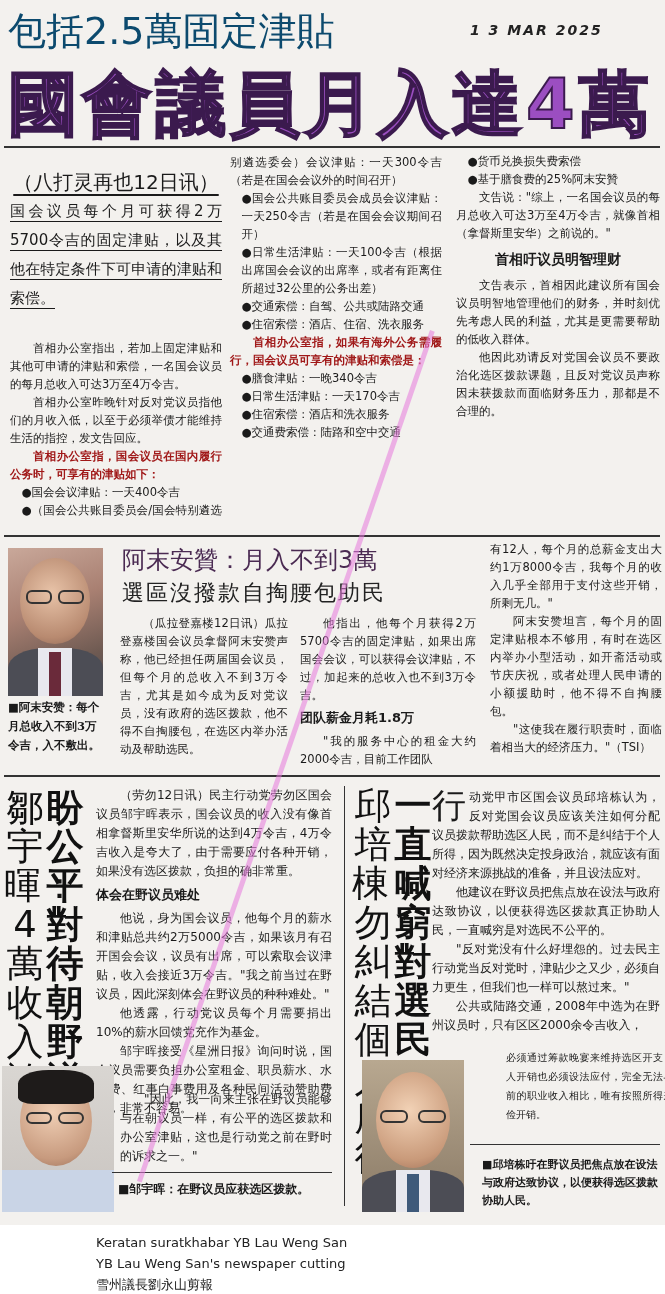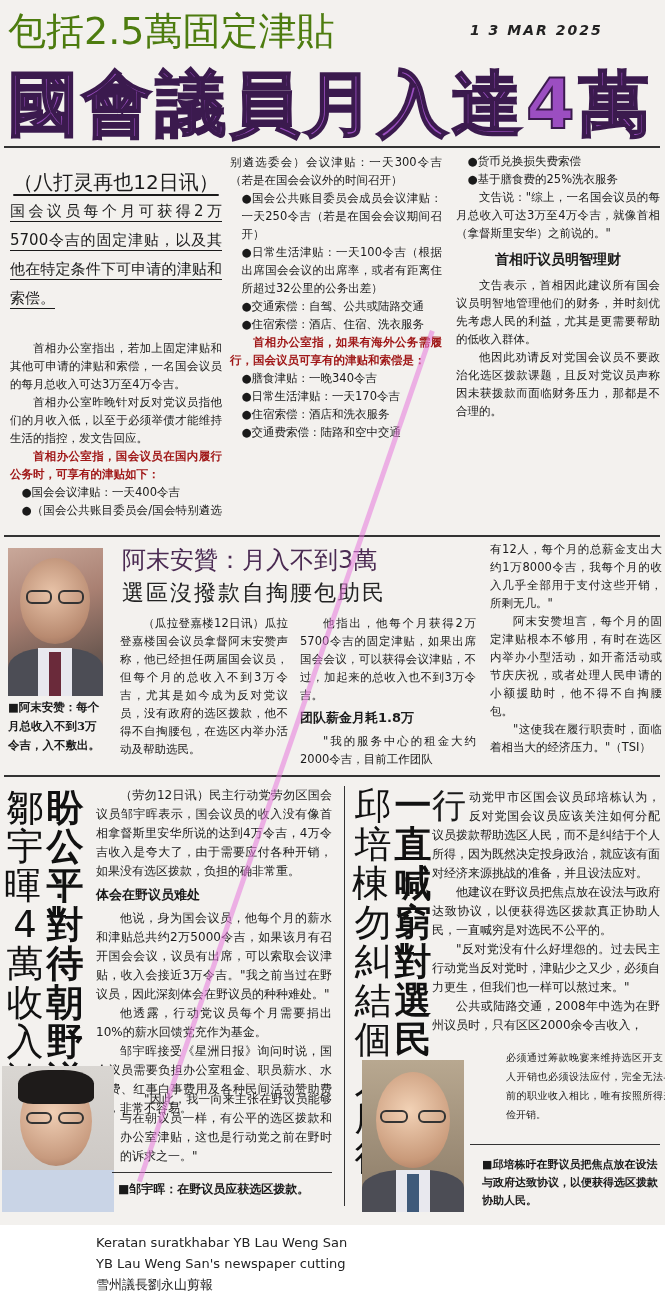--- a/index.html
+++ b/index.html
@@ -10,7 +10,7 @@
   .rule { position: absolute; height: 2px; background: #333; }
   .vrule { position: absolute; width: 1px; background: #333; }
 
-  .kicker { left: 8px; top: 6px; font-size: 38px; font-weight: normal; color: #4d7c0f; letter-spacing: 0px; white-space: nowrap; }
+  .kicker { left: 8px; top: 6px; font-size: 38px; font-weight: normal; color: #0c4a6e; letter-spacing: 0px; white-space: nowrap; }
   .date { left: 470px; top: 22px; font-size: 14px; font-style: italic; font-weight: bold; color: #222; letter-spacing: 2px; }
   .headline { left: 8px; top: 58px; font-size: 70px; font-weight: bold; color: #9b4ec1; letter-spacing: 4px; white-space: nowrap;
     -webkit-text-stroke: 2px #3b1a4e; }

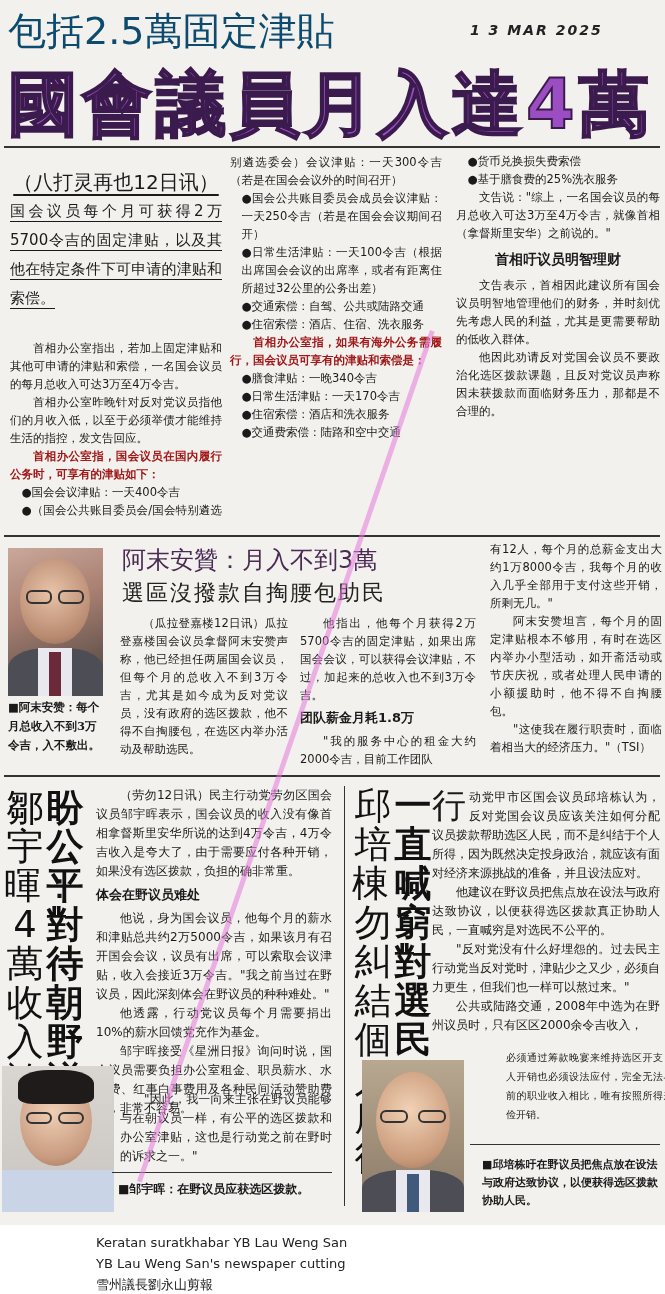--- a/index.html
+++ b/index.html
@@ -77,7 +77,7 @@
 
   <div class="col" style="left:456px; top:152px; width:204px;">
     <p class="bul">●货币兑换损失费索偿</p>
-    <p class="bul">●基于膳食费的25%洗衣服务</p>
+    <p class="bul">●基于膳食费的25%阿末安贊</p>
     <p>文告说："综上，一名国会议员的每月总收入可达3万至4万令吉，就像首相（拿督斯里安华）之前说的。"</p>
     <p class="sub">首相吁议员明智理财</p>
     <p>文告表示，首相因此建议所有国会议员明智地管理他们的财务，并时刻优先考虑人民的利益，尤其是更需要帮助的低收入群体。</p>

